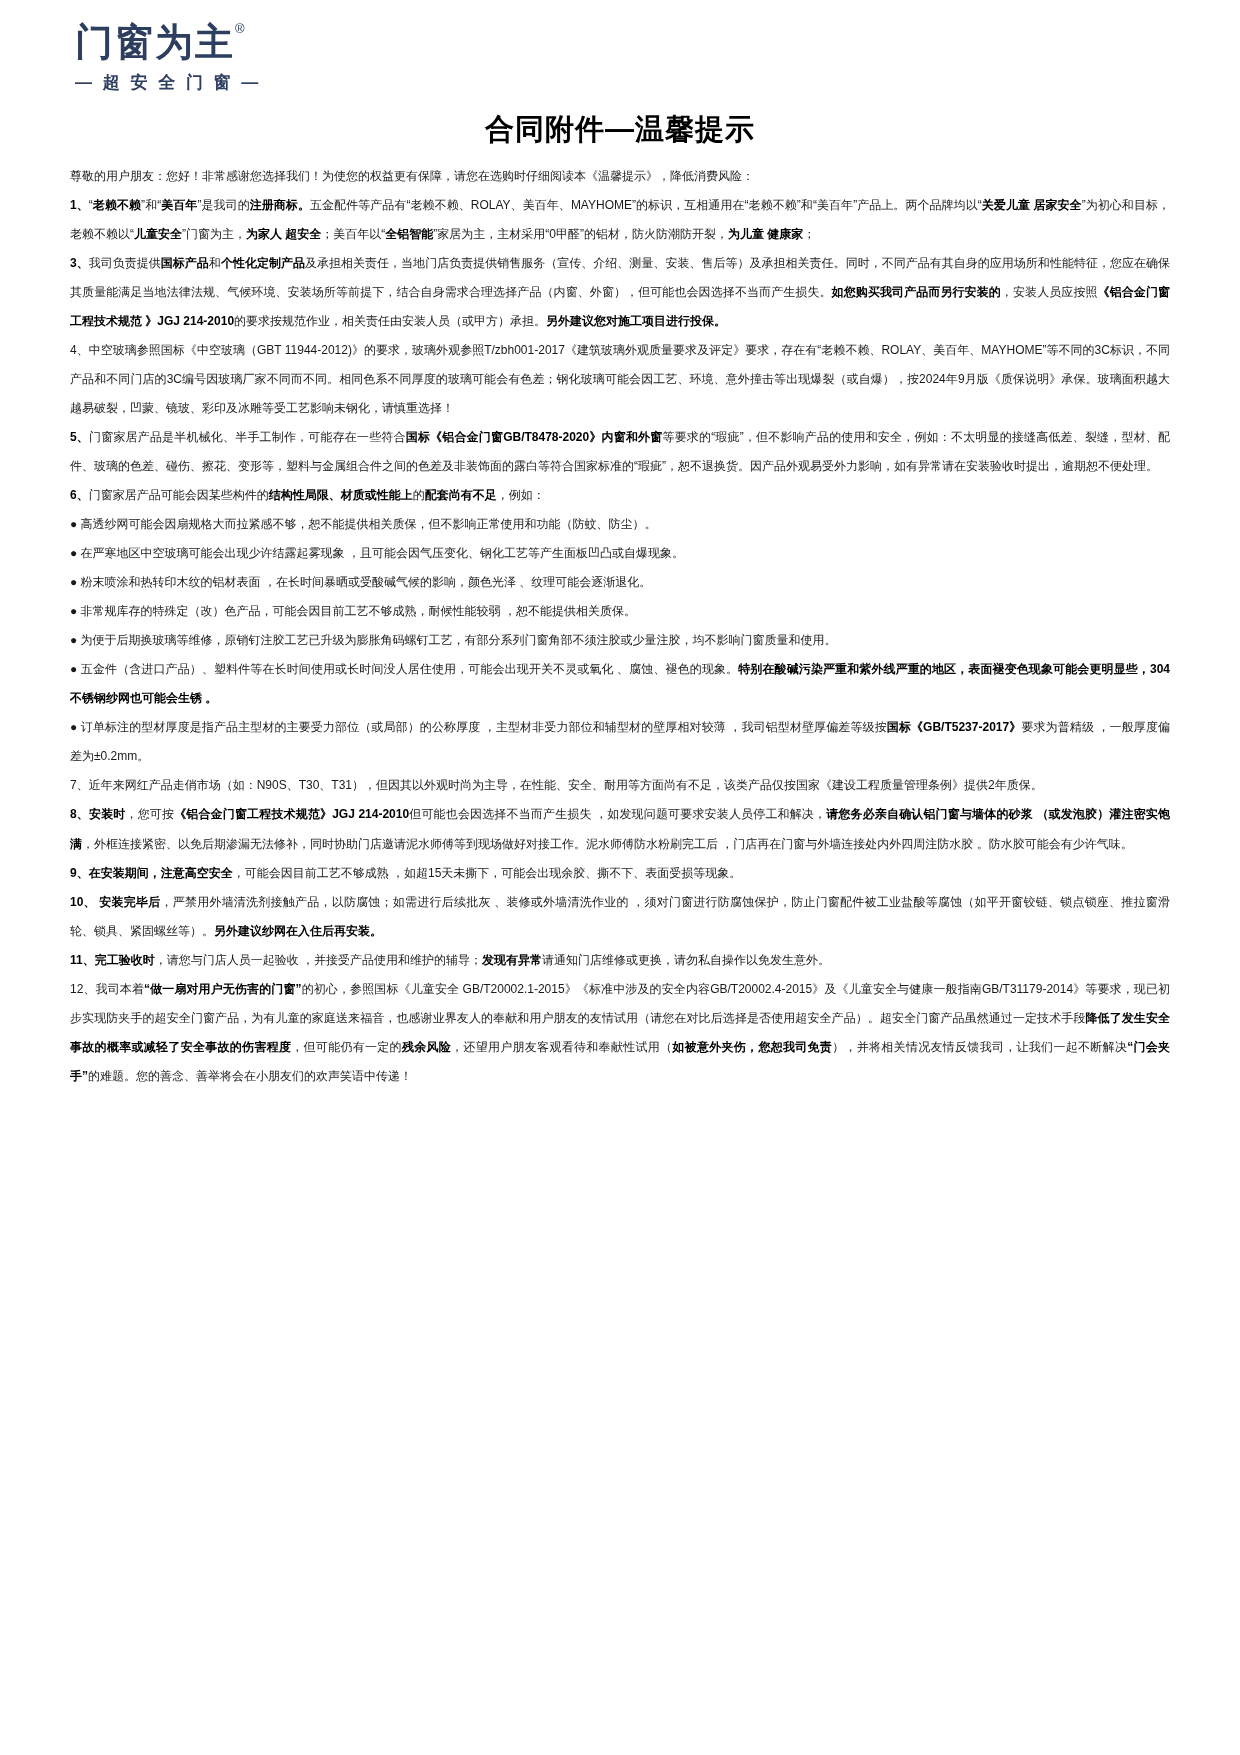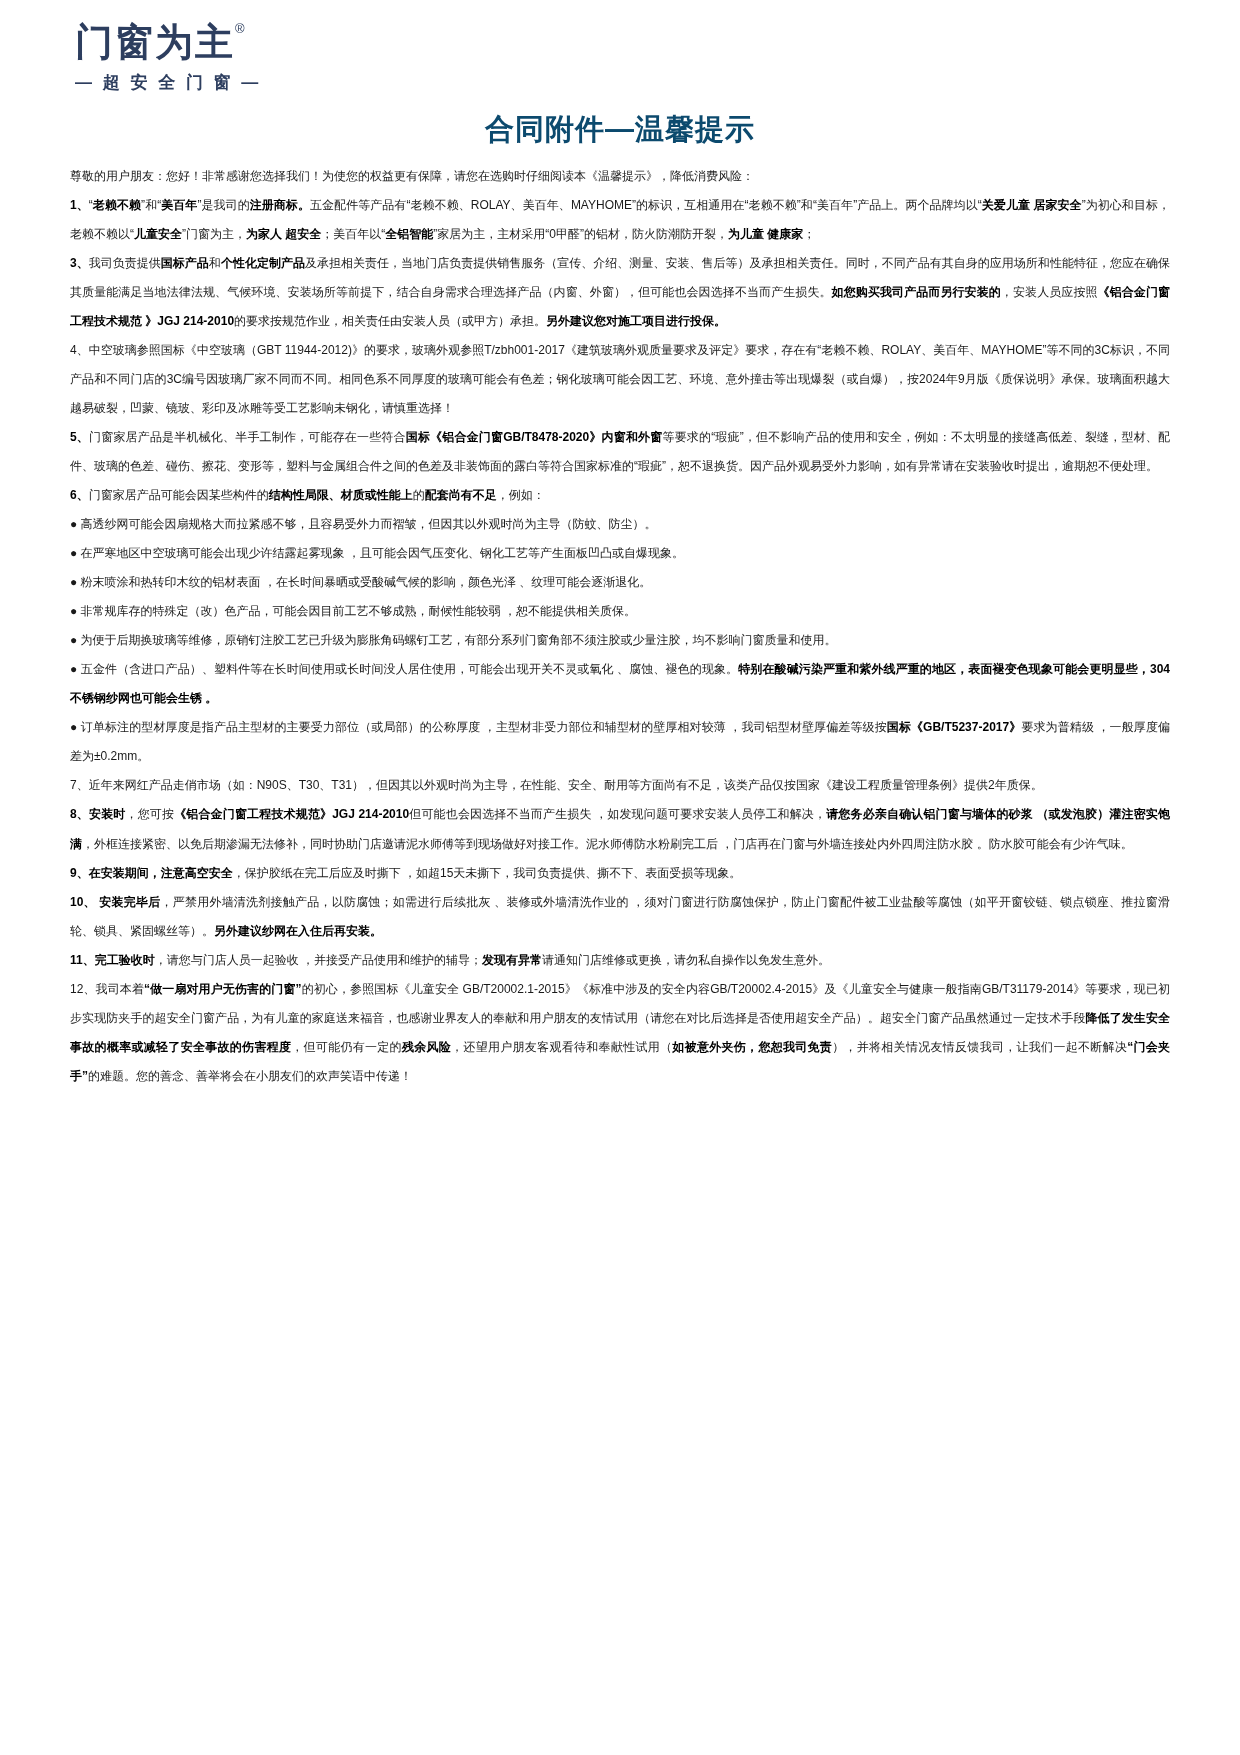--- a/index.html
+++ b/index.html
@@ -35,7 +35,7 @@
     text-align: center;
     font-size: 29px;
     font-weight: 800;
-    color: #0c4a6e;
+    color: #000000;
     margin: 16px 0 12px 0;
     letter-spacing: 1px;
   }

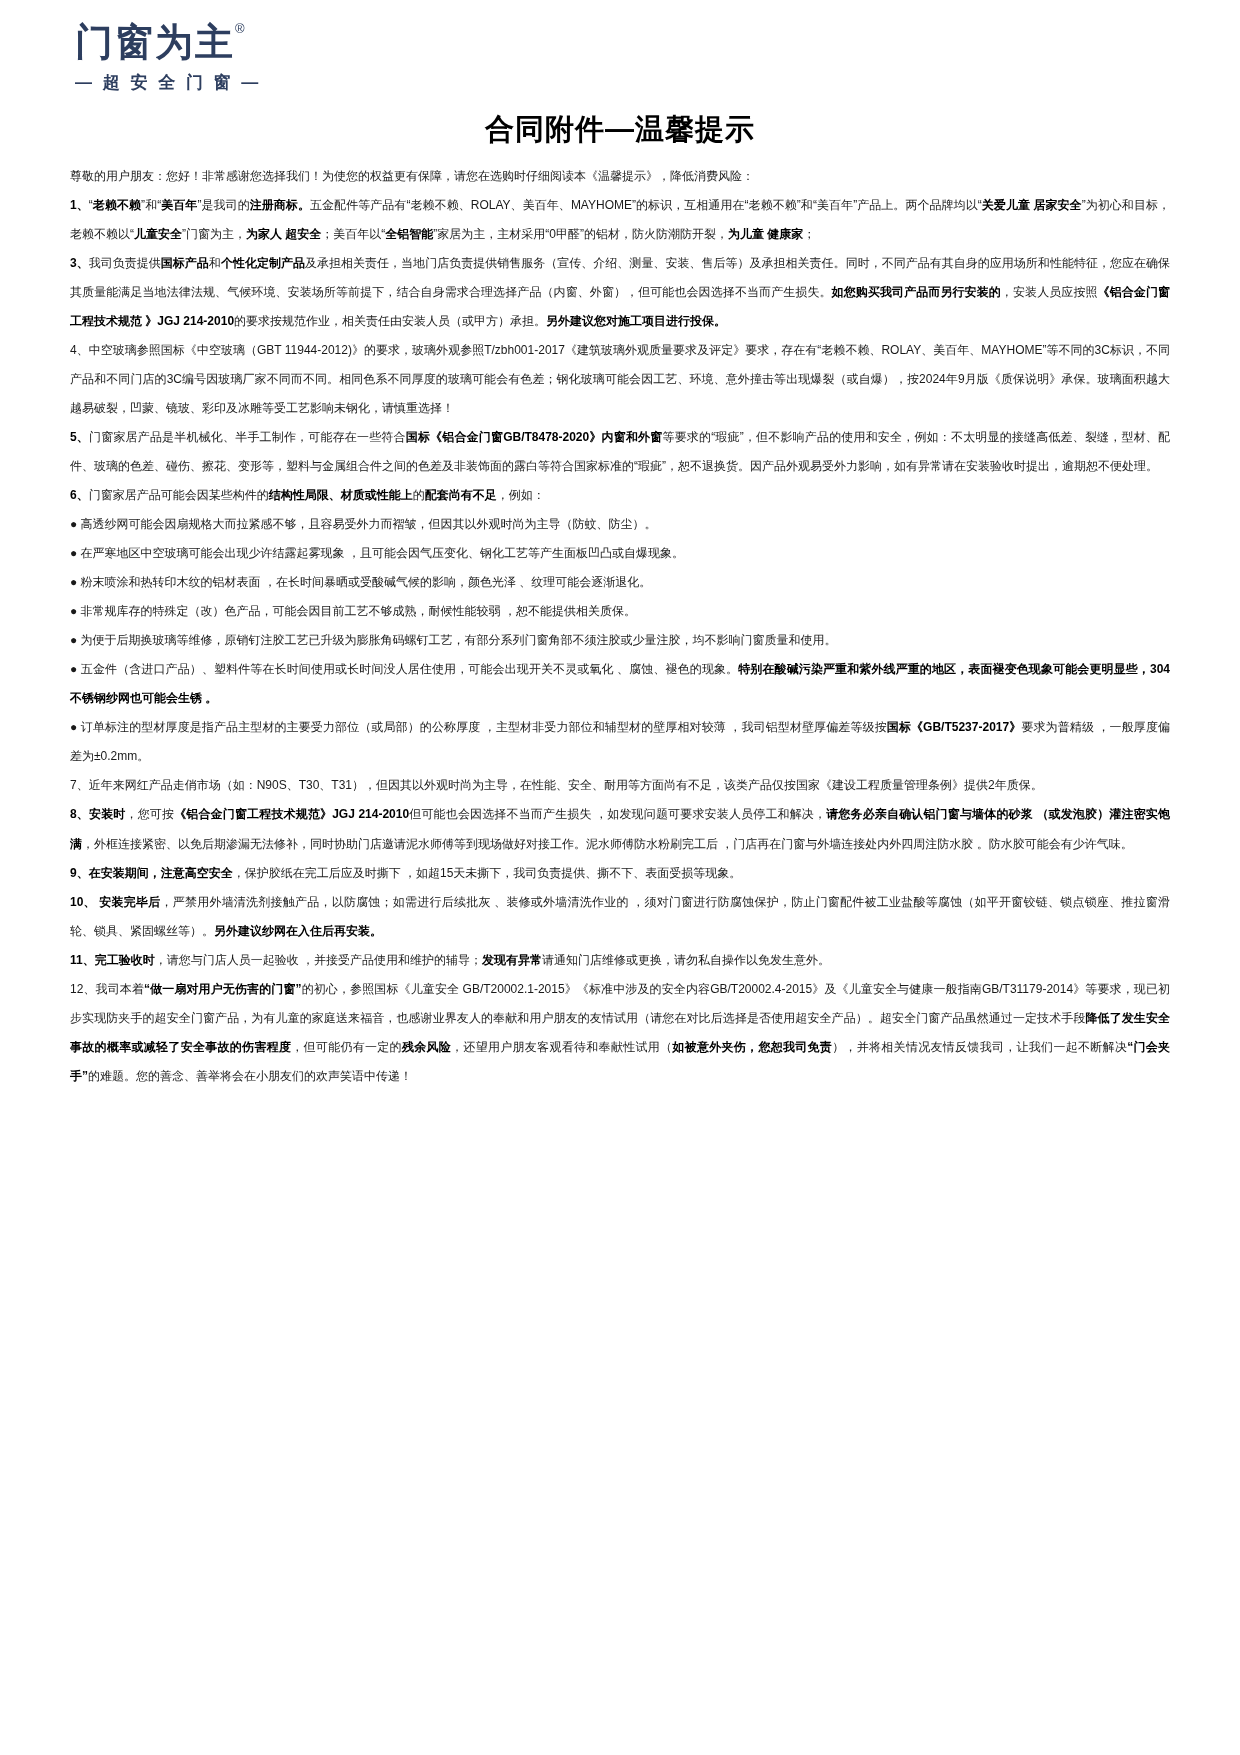--- a/index.html
+++ b/index.html
@@ -66,7 +66,7 @@
       <p><span>4、中空玻璃参照国标《中空玻璃（GBT 11944-2012)》的要求，玻璃外观参照T/zbh001-2017《建筑玻璃外观质量要求及评定》要求，存在有“老赖不赖、ROLAY、美百年、MAYHOME”等不同的3C标识，不同产品和不同门店的3C编号因玻璃厂家不同而不同。相同色系不同厚度的玻璃可能会有色差；钢化玻璃可能会因工艺、环境、意外撞击等出现爆裂（或自爆），按2024年9月版《质保说明》承保。玻璃面积越大越易破裂，凹蒙、镜玻、彩印及冰雕等受工艺影响未钢化，请慎重选择！</span></p>
       <p><span class="b">5、</span><span>门窗家居产品是半机械化、半手工制作，可能存在一些符合</span><span class="b">国标《铝合金门窗GB/T8478-2020》内窗和外窗</span><span>等要求的“瑕疵”，但不影响产品的使用和安全，例如：不太明显的接缝高低差、裂缝，型材、配件、玻璃的色差、碰伤、擦花、变形等，塑料与金属组合件之间的色差及非装饰面的露白等符合国家标准的“瑕疵”，恕不退换货。因产品外观易受外力影响，如有异常请在安装验收时提出，逾期恕不便处理。</span></p>
       <p><span class="b">6、</span><span>门窗家居产品可能会因某些构件的</span><span class="b">结构性局限、材质或性能上</span><span>的</span><span class="b">配套尚有不足</span><span>，例如：</span></p>
-      <p><span>● 高透纱网可能会因扇规格大而拉紧感不够，且容易受外力而褶皱，但因其以外观时尚为主导（防蚊、防尘）。</span></p>
+      <p><span>● 高透纱网可能会因扇规格大而拉紧感不够，恕不能提供相关质保，但不影响正常使用和功能（防蚊、防尘）。</span></p>
       <p><span>● 在严寒地区中空玻璃可能会出现少许结露起雾现象 ，且可能会因气压变化、钢化工艺等产生面板凹凸或自爆现象。</span></p>
       <p><span>● 粉末喷涂和热转印木纹的铝材表面 ，在长时间暴晒或受酸碱气候的影响，颜色光泽 、纹理可能会逐渐退化。</span></p>
       <p><span>● 非常规库存的特殊定（改）色产品，可能会因目前工艺不够成熟，耐候性能较弱 ，恕不能提供相关质保。</span></p>

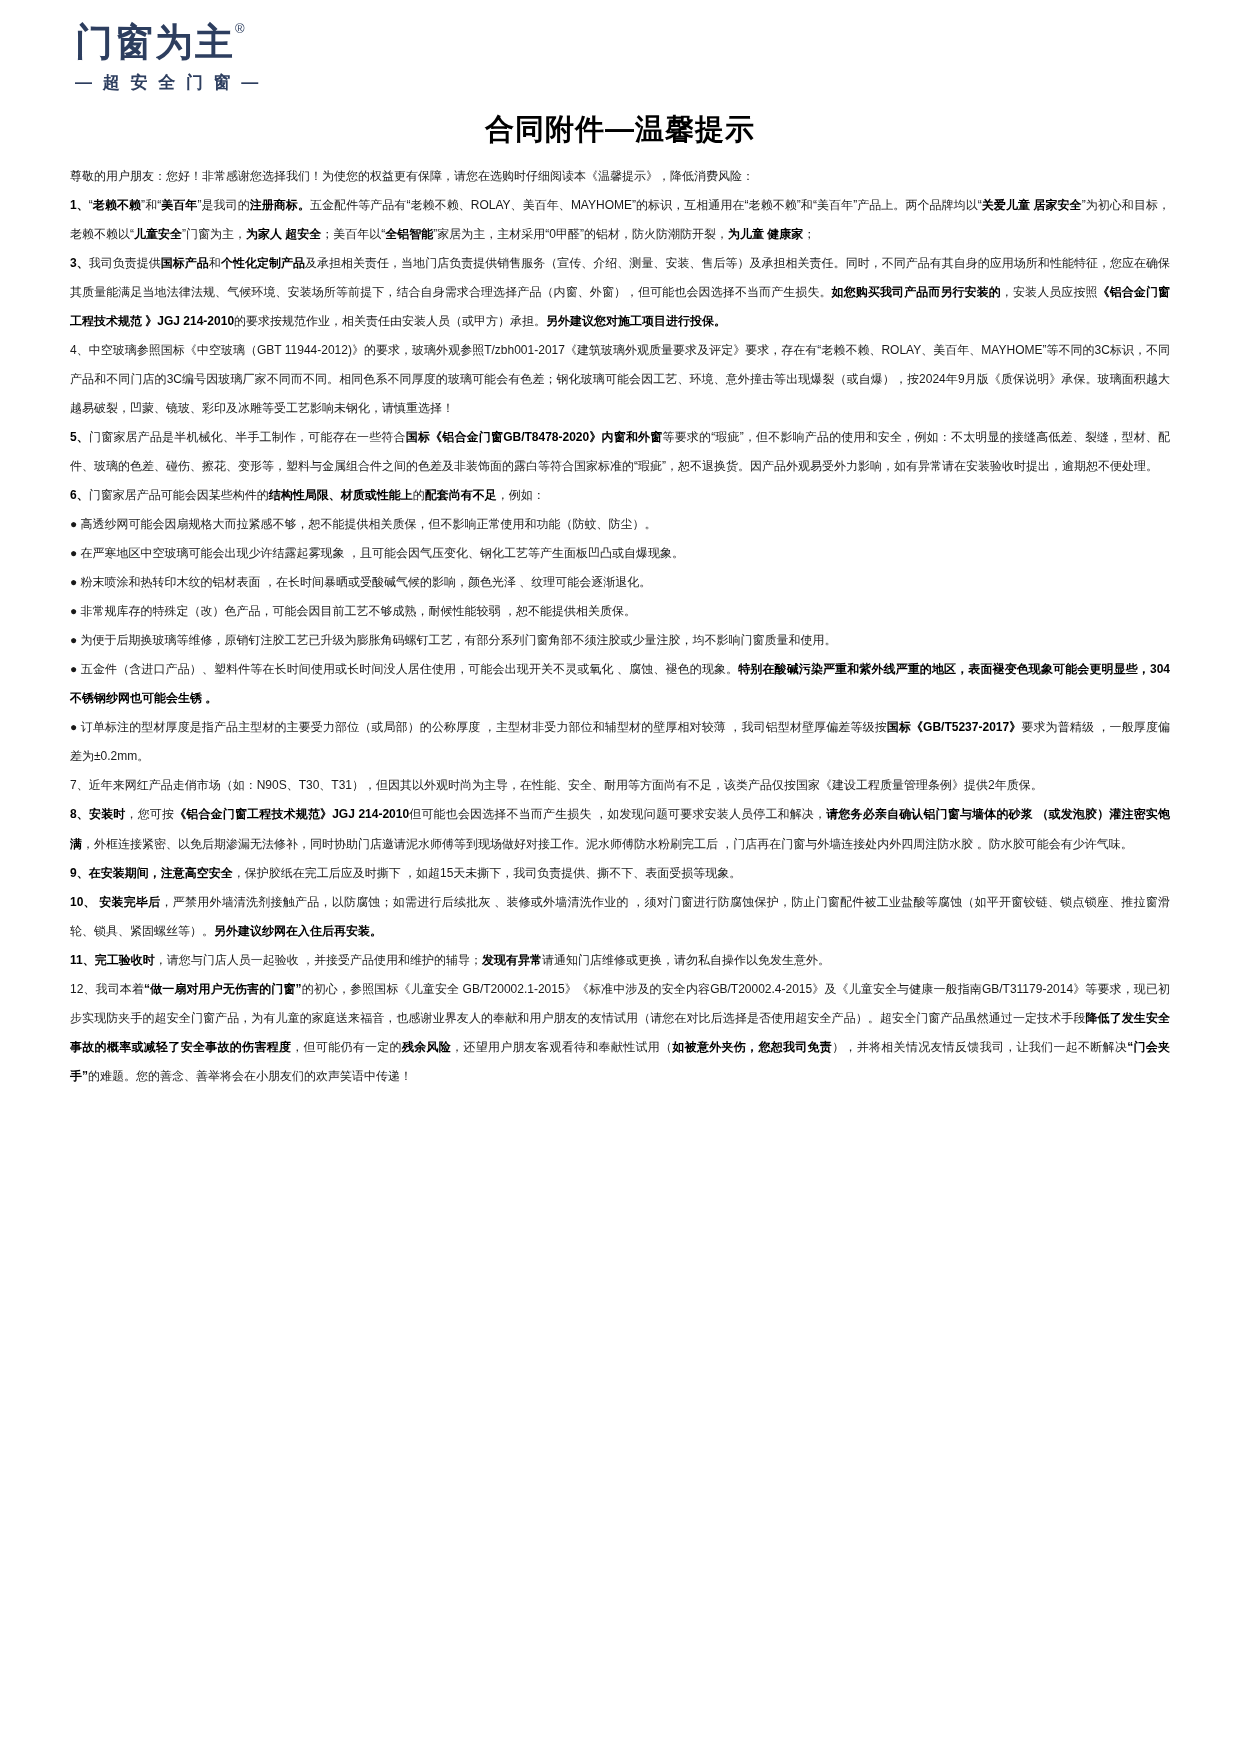--- a/index.html
+++ b/index.html
@@ -75,7 +75,7 @@
       <p><span>● 订单标注的型材厚度是指产品主型材的主要受力部位（或局部）的公称厚度 ，主型材非受力部位和辅型材的壁厚相对较薄 ，我司铝型材壁厚偏差等级按</span><span class="b">国标《GB/T5237-2017》</span><span>要求为普精级 ，一般厚度偏差为±0.2mm。</span></p>
       <p><span>7、近年来网红产品走俏市场（如：N90S、T30、T31），但因其以外观时尚为主导，在性能、安全、耐用等方面尚有不足，该类产品仅按国家《建设工程质量管理条例》提供2年质保。</span></p>
       <p><span class="b">8、安装时</span><span>，您可按</span><span class="b">《铝合金门窗工程技术规范》JGJ 214-2010</span><span>但可能也会因选择不当而产生损失 ，如发现问题可要求安装人员停工和解决，</span><span class="b">请您务必亲自确认铝门窗与墙体的砂浆 （或发泡胶）灌注密实饱满</span><span>，外框连接紧密、以免后期渗漏无法修补，同时协助门店邀请泥水师傅等到现场做好对接工作。泥水师傅防水粉刷完工后 ，门店再在门窗与外墙连接处内外四周注防水胶 。防水胶可能会有少许气味。</span></p>
-      <p><span class="b">9、在安装期间，注意高空安全</span><span>，保护胶纸在完工后应及时撕下 ，如超15天未撕下，我司负责提供、撕不下、表面受损等现象。</span></p>
+      <p><span class="b">9、在安装期间，注意高空安全</span><span>，可能会因目前工艺不够成熟 ，如超15天未撕下，可能会出现余胶、撕不下、表面受损等现象。</span></p>
       <p><span class="b">10、 安装完毕后</span><span>，严禁用外墙清洗剂接触产品，以防腐蚀；如需进行后续批灰 、装修或外墙清洗作业的 ，须对门窗进行防腐蚀保护，防止门窗配件被工业盐酸等腐蚀（如平开窗铰链、锁点锁座、推拉窗滑轮、锁具、紧固螺丝等）。</span><span class="b">另外建议纱网在入住后再安装。</span></p>
       <p><span class="b">11、完工验收时</span><span>，请您与门店人员一起验收 ，并接受产品使用和维护的辅导；</span><span class="b">发现有异常</span><span>请通知门店维修或更换，请勿私自操作以免发生意外。</span></p>
       <p><span>12、我司本着</span><span class="b">“做一扇对用户无伤害的门窗”</span><span>的初心，参照国标《儿童安全 GB/T20002.1-2015》《标准中涉及的安全内容GB/T20002.4-2015》及《儿童安全与健康一般指南GB/T31179-2014》等要求，现已初步实现防夹手的超安全门窗产品，为有儿童的家庭送来福音，也感谢业界友人的奉献和用户朋友的友情试用（请您在对比后选择是否使用超安全产品）。超安全门窗产品虽然通过一定技术手段</span><span class="b">降低了发生安全事故的概率或减轻了安全事故的伤害程度</span><span>，但可能仍有一定的</span><span class="b">残余风险</span><span>，还望用户朋友客观看待和奉献性试用（</span><span class="b">如被意外夹伤，您恕我司免责</span><span>），并将相关情况友情反馈我司，让我们一起不断解决</span><span class="b">“门会夹手”</span><span>的难题。您的善念、善举将会在小朋友们的欢声笑语中传递！</span></p>

